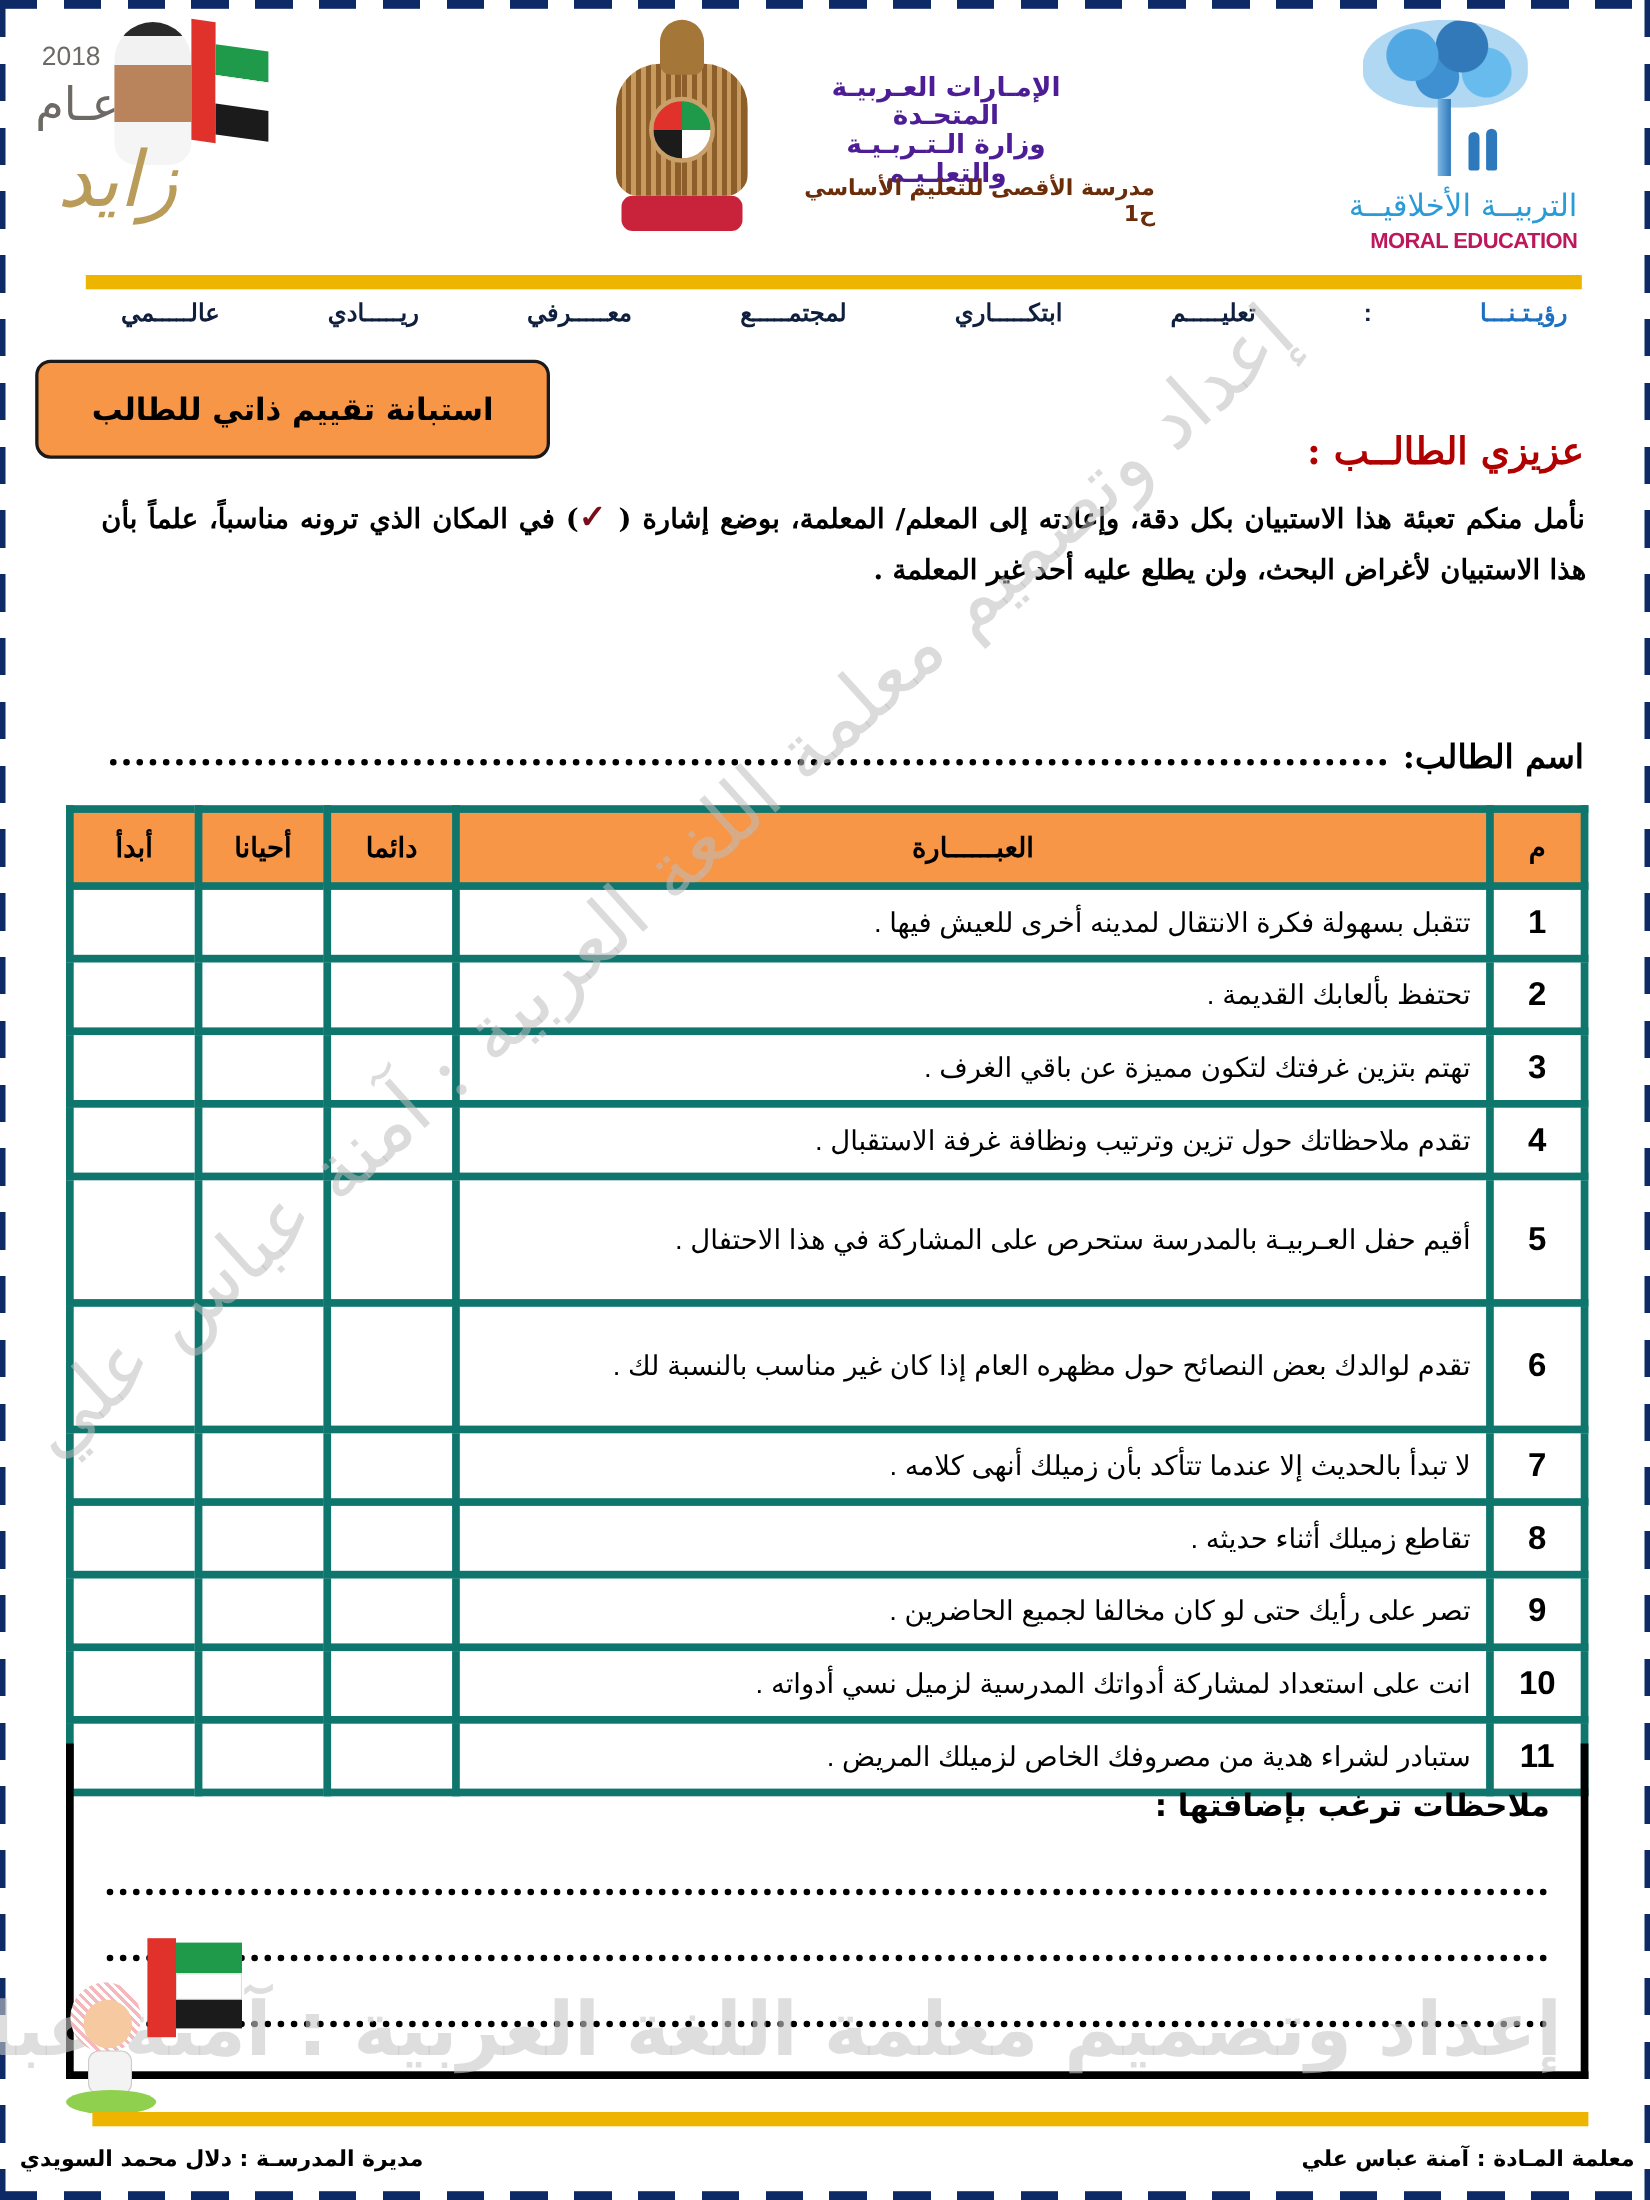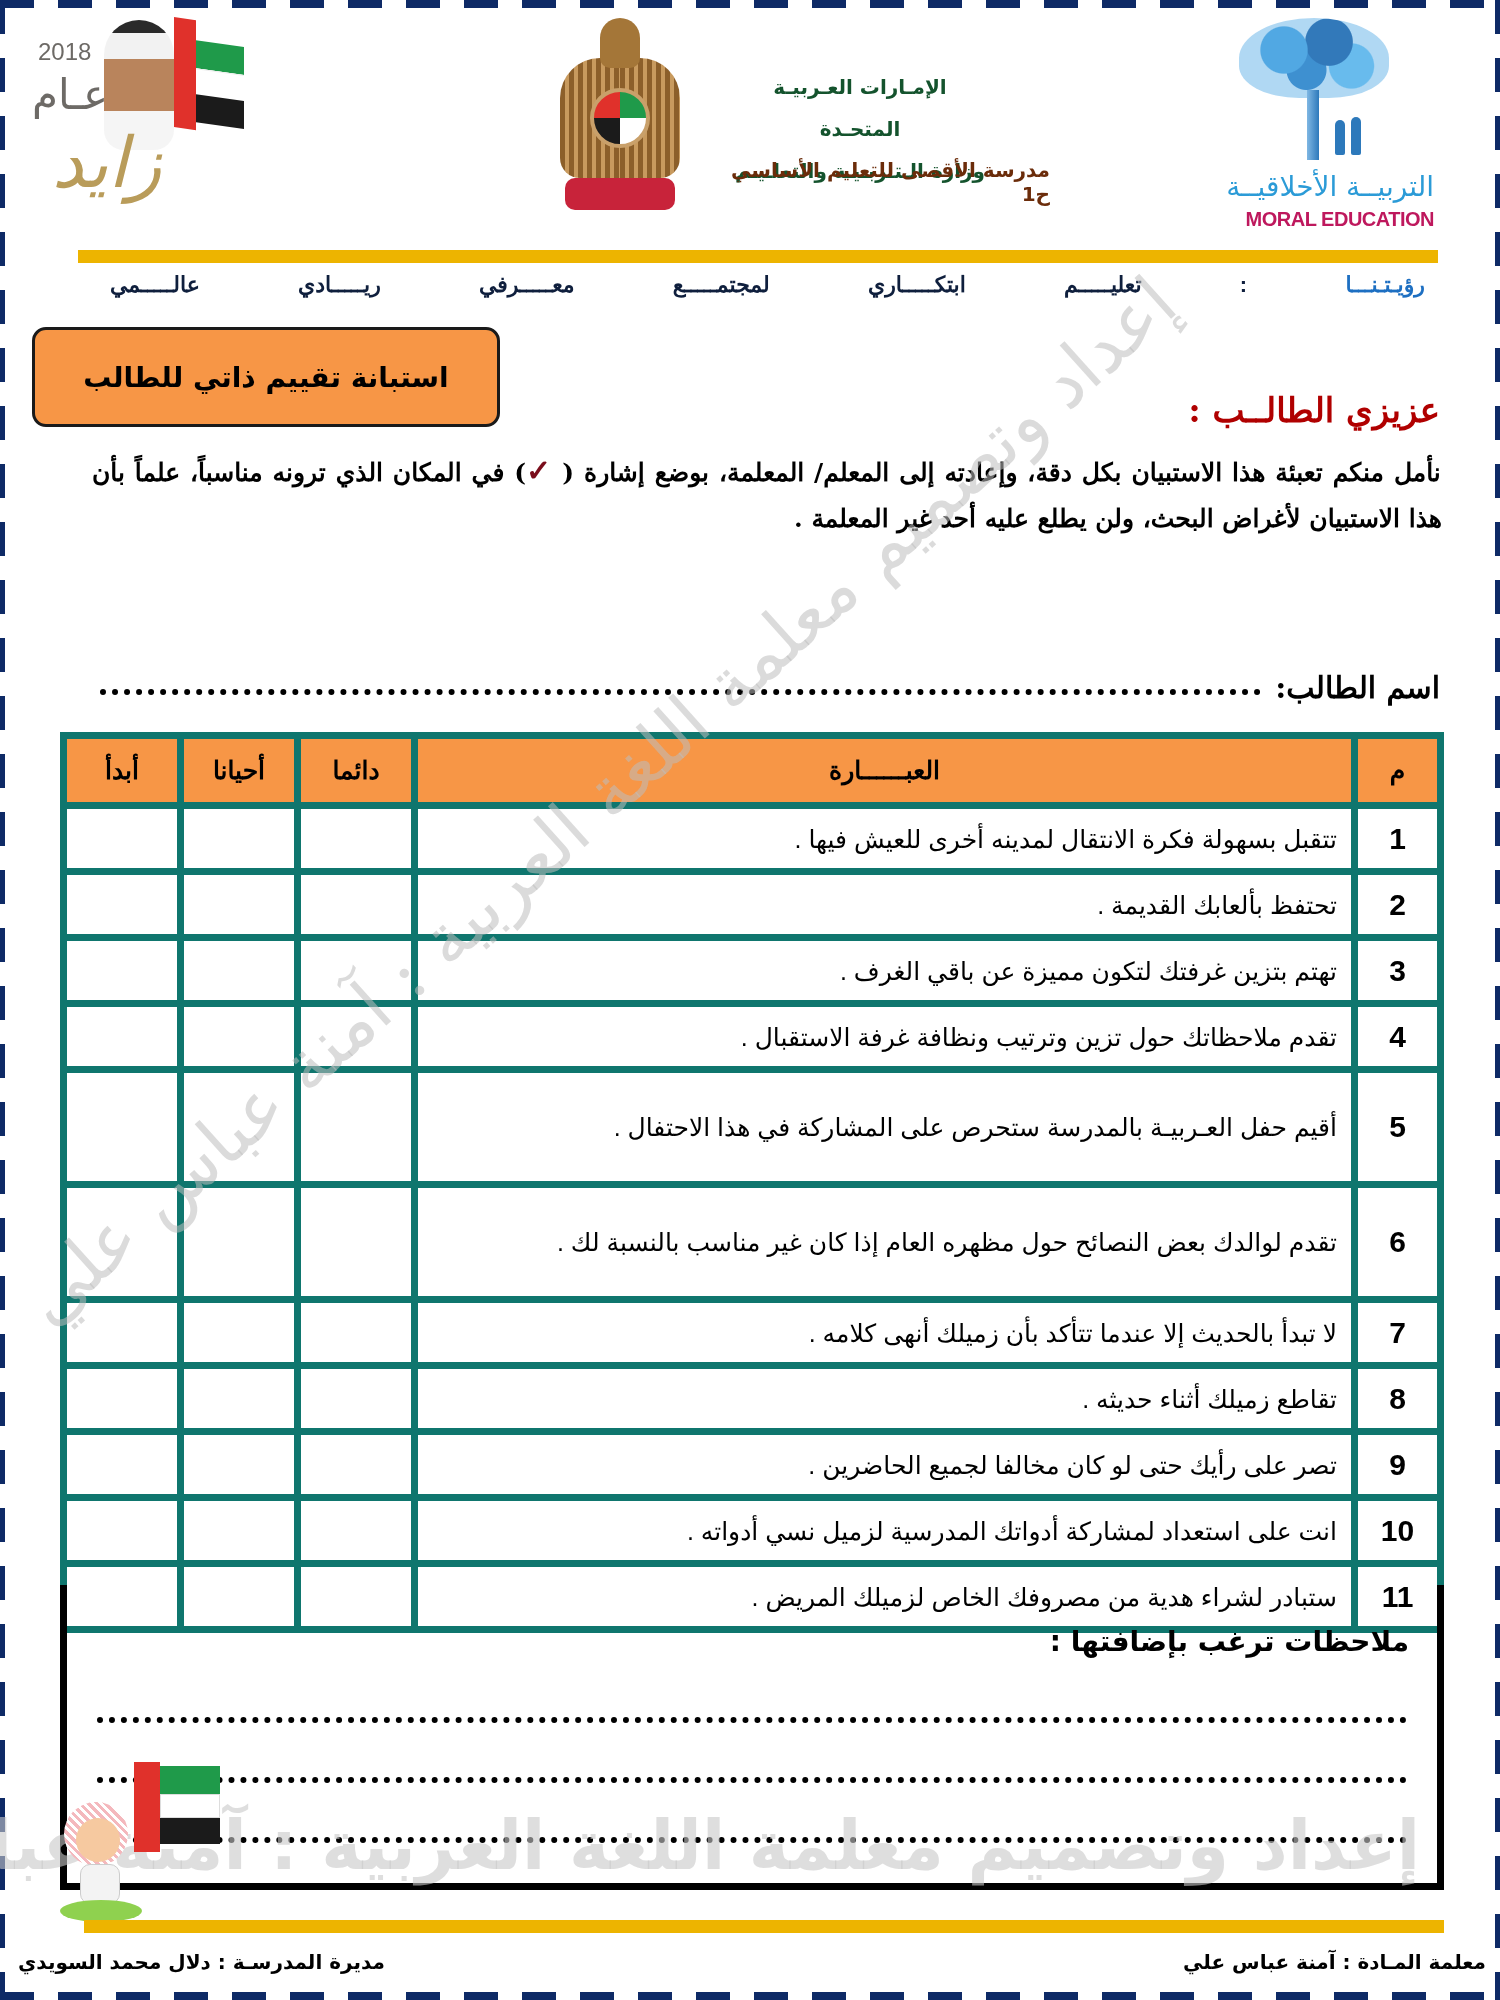--- a/index.html
+++ b/index.html
@@ -40,7 +40,7 @@
     .emblem .disc { position: absolute; left: 30px; top: 70px; width: 60px; height: 60px; border-radius: 50%; border: 4px solid #c9a06a; background: conic-gradient(#1f9a4a 0 90deg, #fff 90deg 180deg, #1b1b1b 180deg 270deg, #e0312b 270deg); }
     .emblem .ribbon { position: absolute; left: 5px; top: 160px; width: 110px; height: 32px; border-radius: 10px; background: #c8233a; }
 
-    .ministry { position: absolute; left: 730px; top: 66px; width: 260px; text-align: center; direction: rtl; font-size: 20px; font-weight: bold; color: #14532d; line-height: 42px; }
+    .ministry { position: absolute; left: 730px; top: 66px; width: 260px; text-align: center; direction: rtl; font-size: 24px; font-weight: bold; color: #4c1d95; line-height: 26px; }
     .school-name { position: absolute; left: 720px; top: 158px; width: 330px; direction: rtl; text-align: right; font-size: 20px; font-weight: bold; color: #6b2c0a; }
 
     .moral-logo { position: absolute; left: 1209px; top: 10px; width: 230px; height: 220px; }

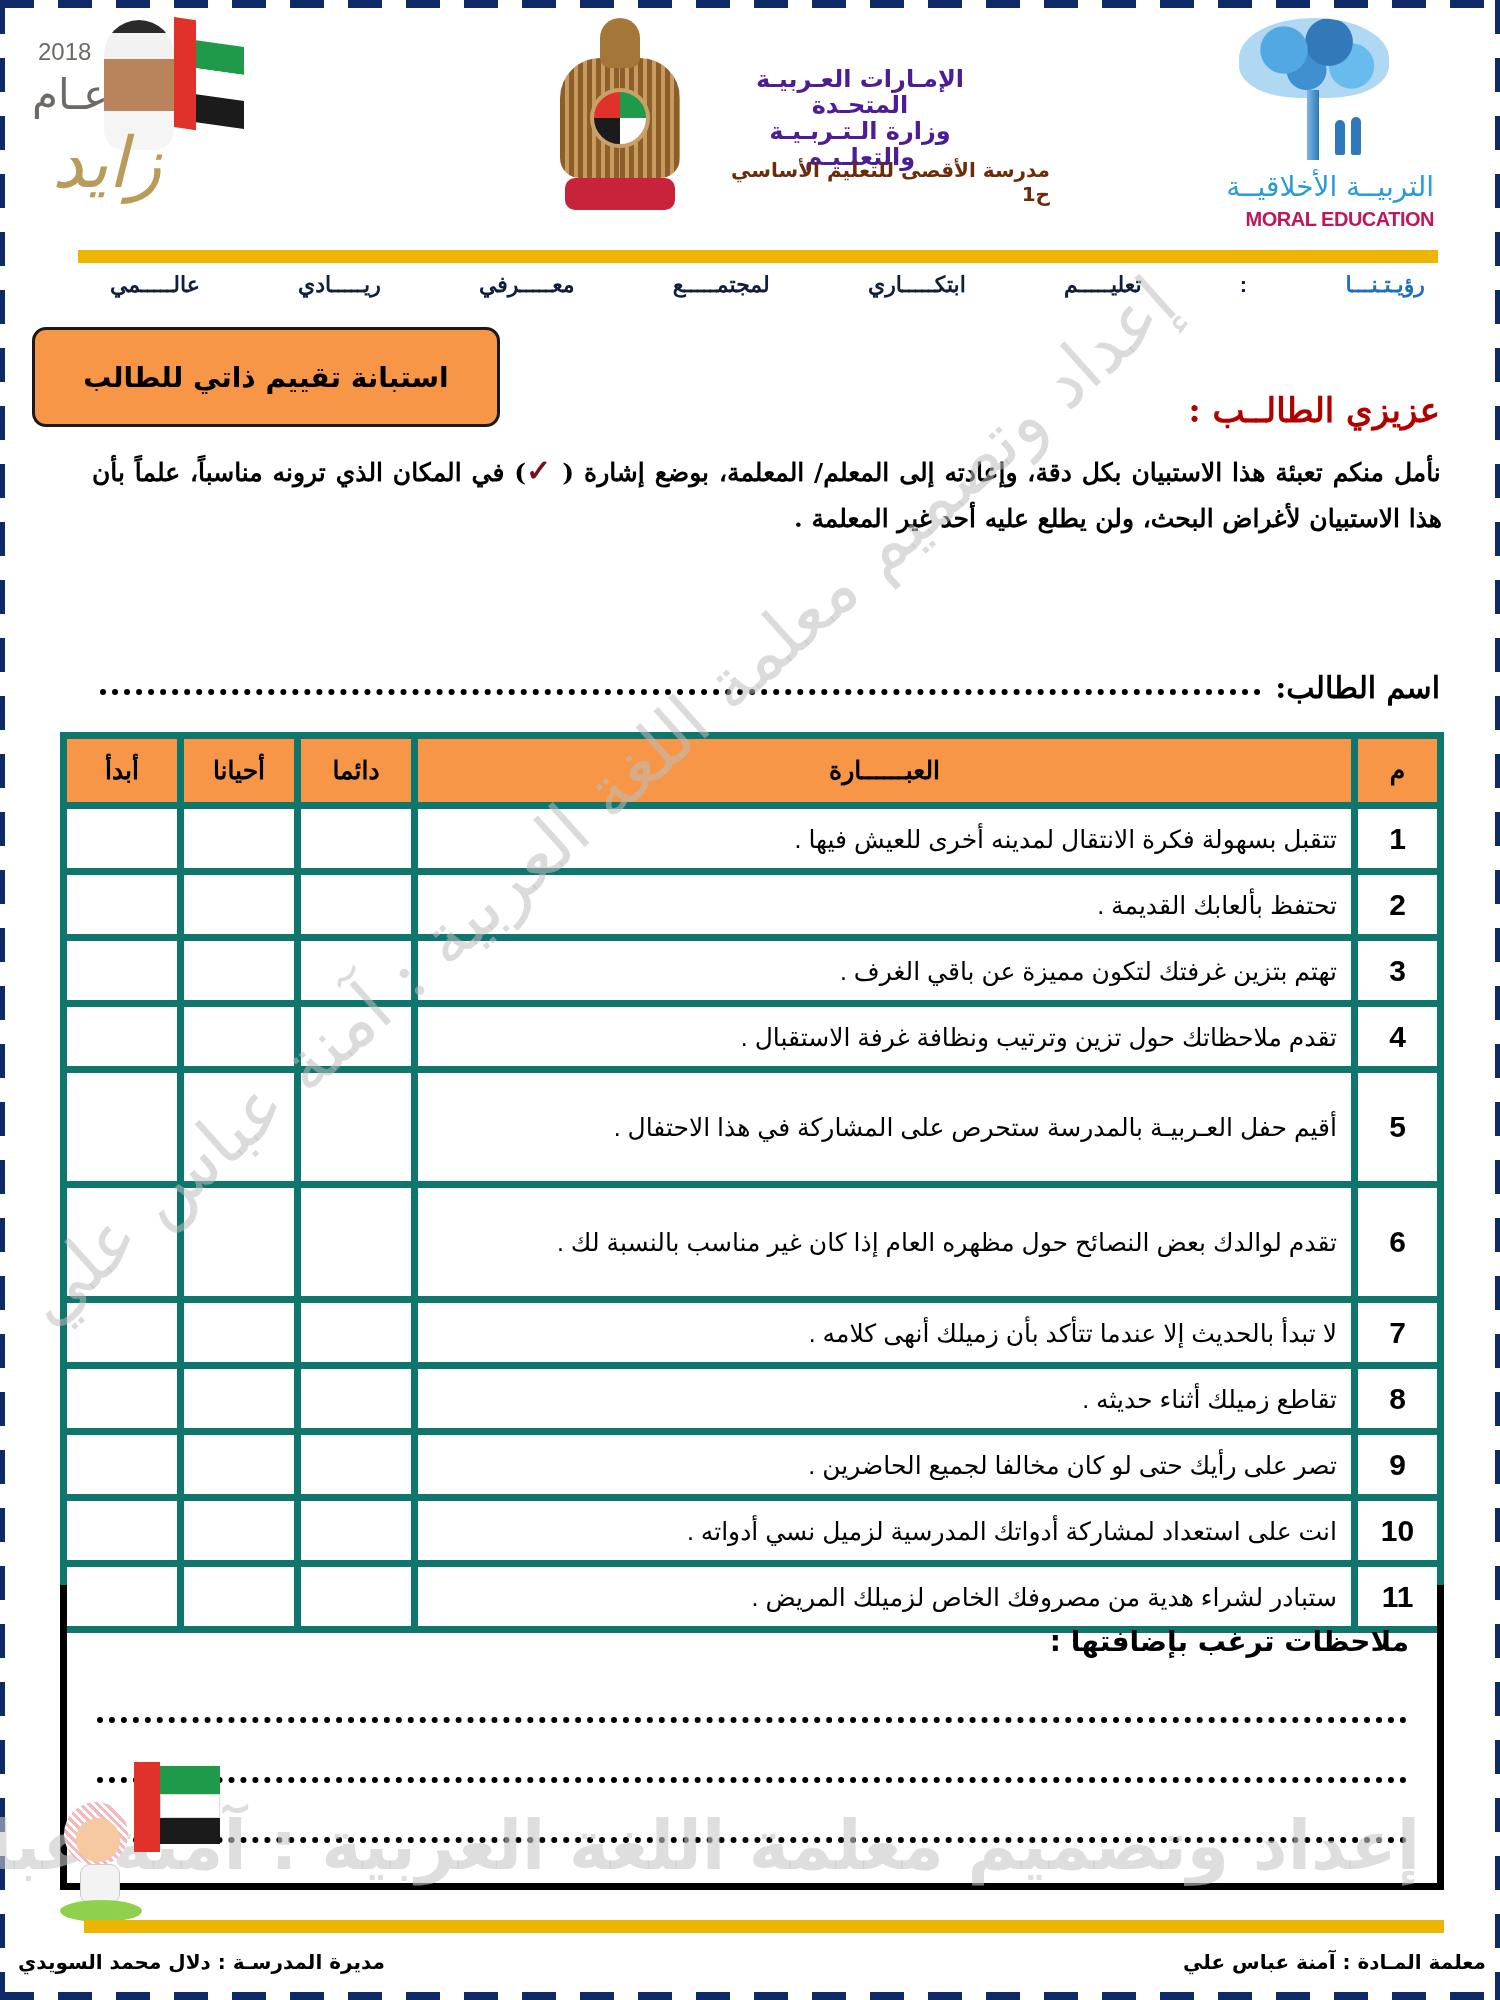--- a/index.html
+++ b/index.html
@@ -58,7 +58,7 @@
     .vision { position: absolute; left: 110px; top: 272px; width: 1315px; direction: rtl; text-align: justify; text-align-last: justify; font-family: "Liberation Sans", sans-serif; font-size: 22px; font-weight: bold; color: #0f1f3d; letter-spacing: 1px; }
     .vision .lbl { color: #1d6fc2; }
 
-    .survey-title-box { position: absolute; left: 32px; top: 327px; width: 468px; height: 100px; background: #f79646; border: 3px solid #1a1a1a; border-radius: 14px; display: flex; align-items: center; justify-content: center; direction: rtl; font-size: 28px; font-weight: bold; }
+    .survey-title-box { position: absolute; left: 32px; top: 327px; width: 468px; height: 90px; background: #f79646; border: 3px solid #1a1a1a; border-radius: 14px; display: flex; align-items: center; justify-content: center; direction: rtl; font-size: 28px; font-weight: bold; }
 
     .greeting { position: absolute; right: 60px; top: 390px; direction: rtl; font-family: "DejaVu Serif", serif; font-size: 34px; font-weight: bold; color: #b00000; }
 

